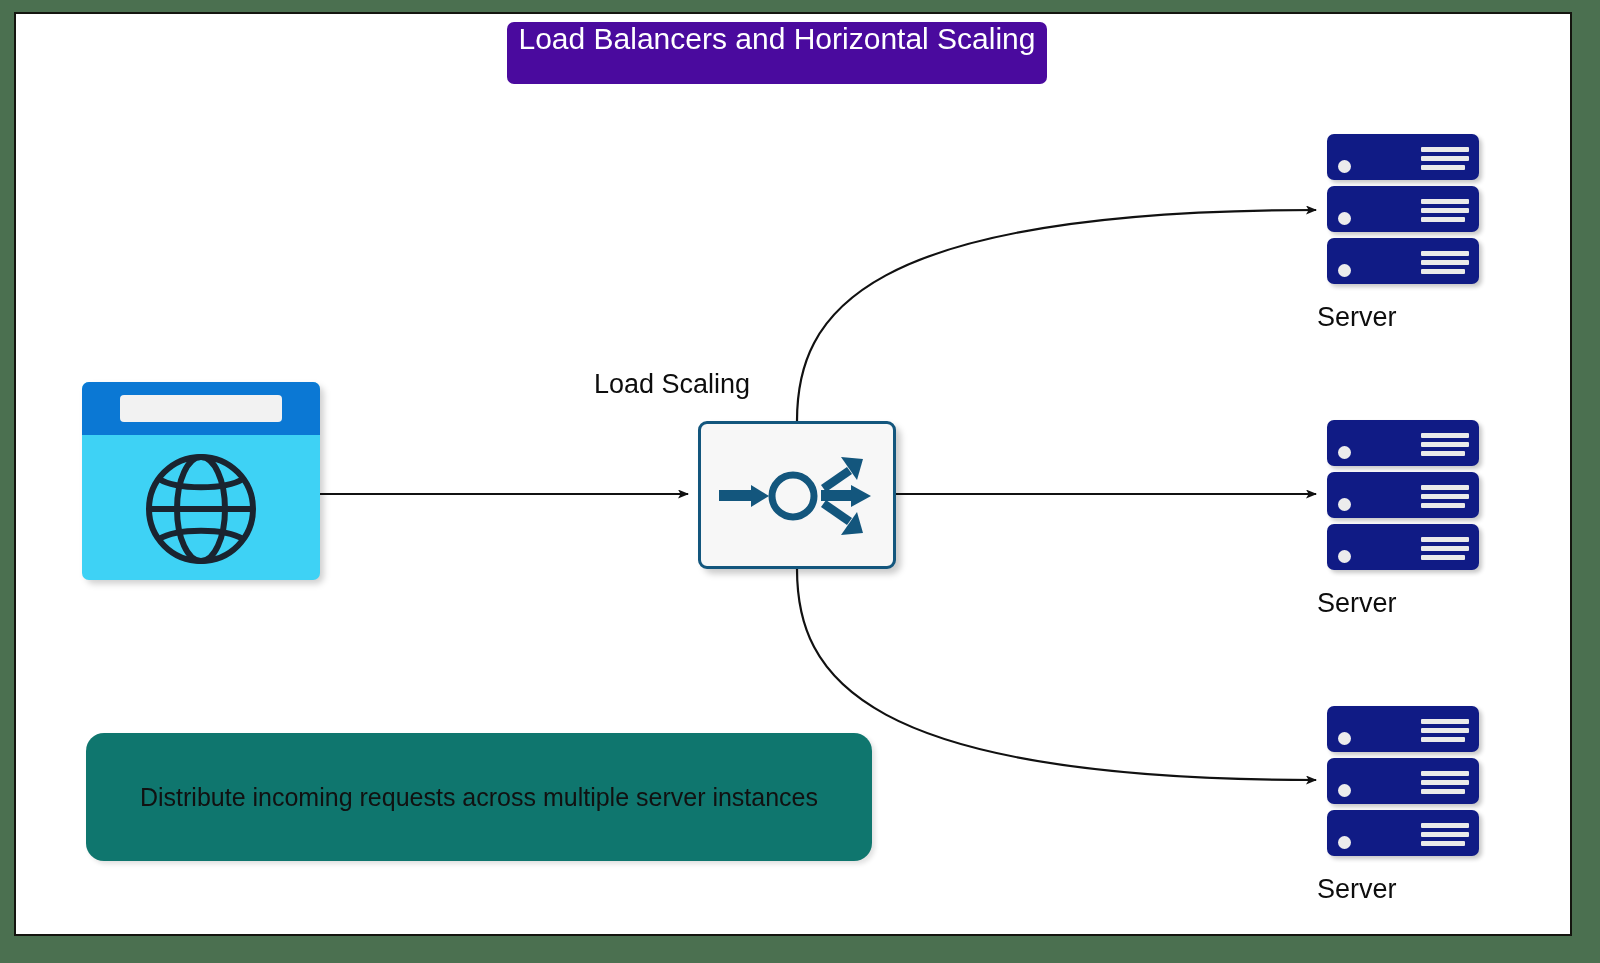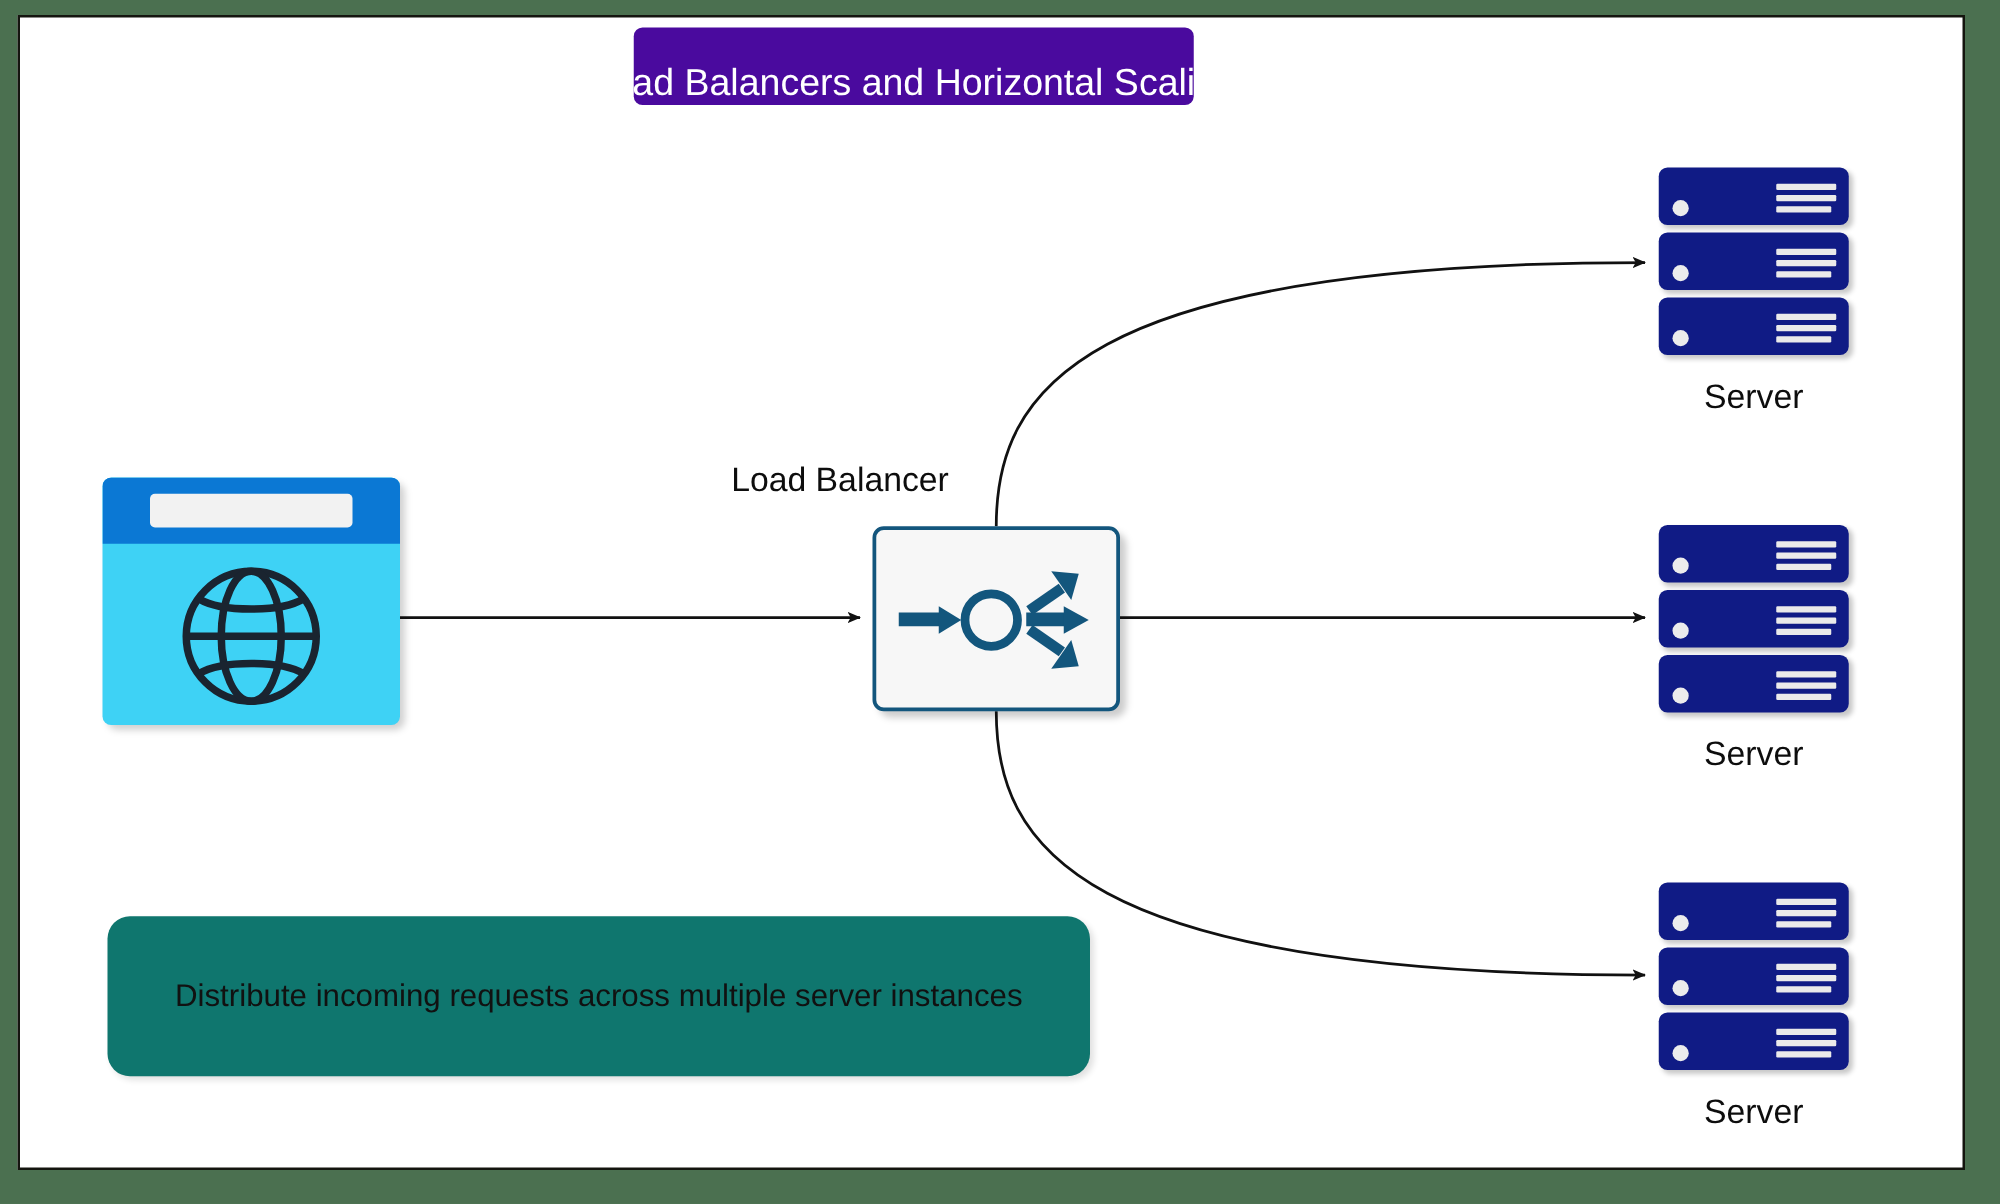--- a/index.html
+++ b/index.html
@@ -40,12 +40,12 @@
     position: absolute;
     left: 491px;
     top: 8px;
-    width: 448px;
+    width: 540px;
     height: 62px;
     background: #4a0a9e;
     border-radius: 7px;
     display: flex;
-    align-items: flex-end;
+    align-items: flex-start;
     justify-content: center;
     box-sizing: border-box;
   }

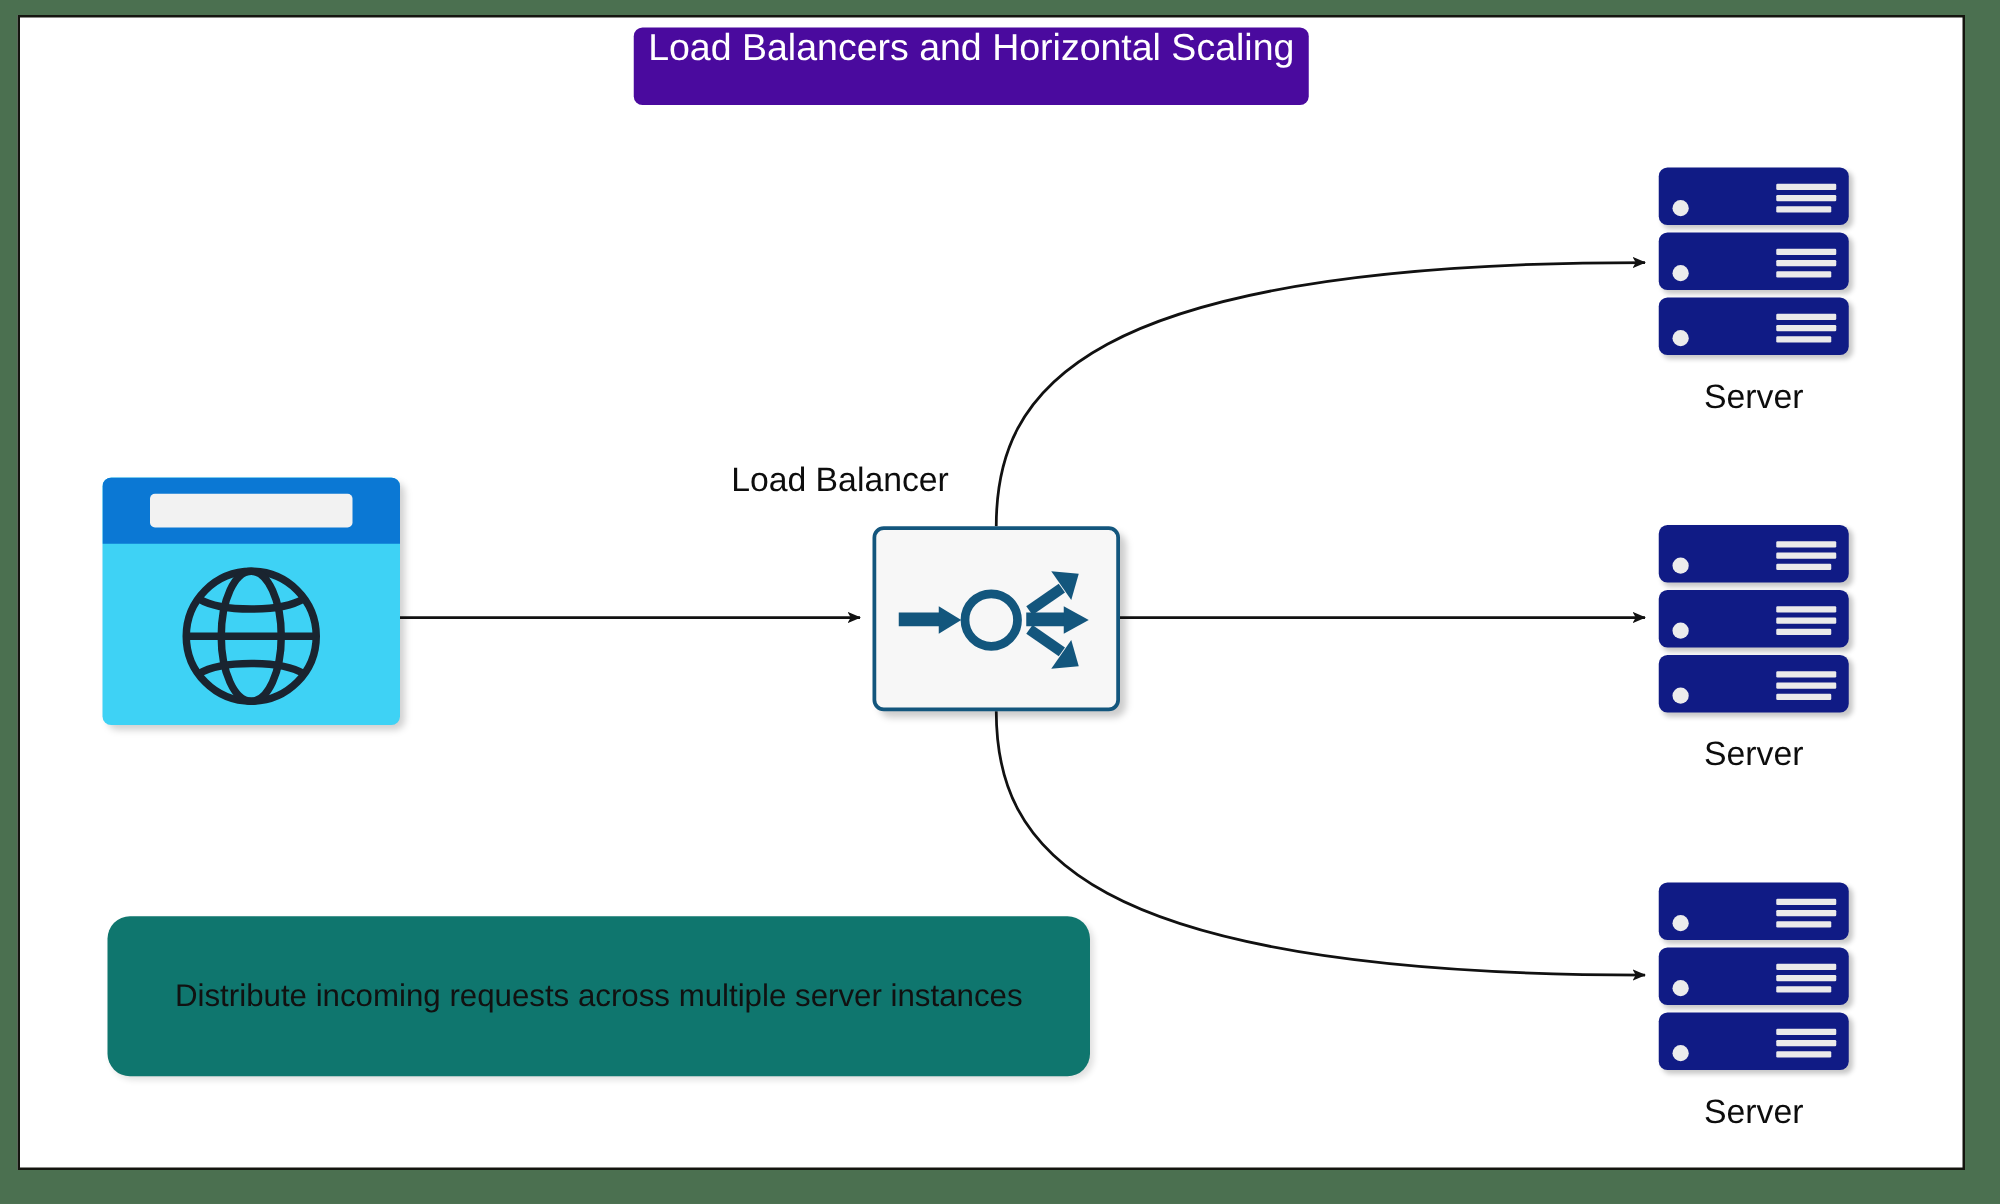--- a/index.html
+++ b/index.html
@@ -206,7 +206,7 @@
     top: 168px;
     left: -10px;
     width: 172px;
-    text-align: center;
+    text-align: left;
     font-size: 27px;
     color: #0d0d0d;
     white-space: nowrap;

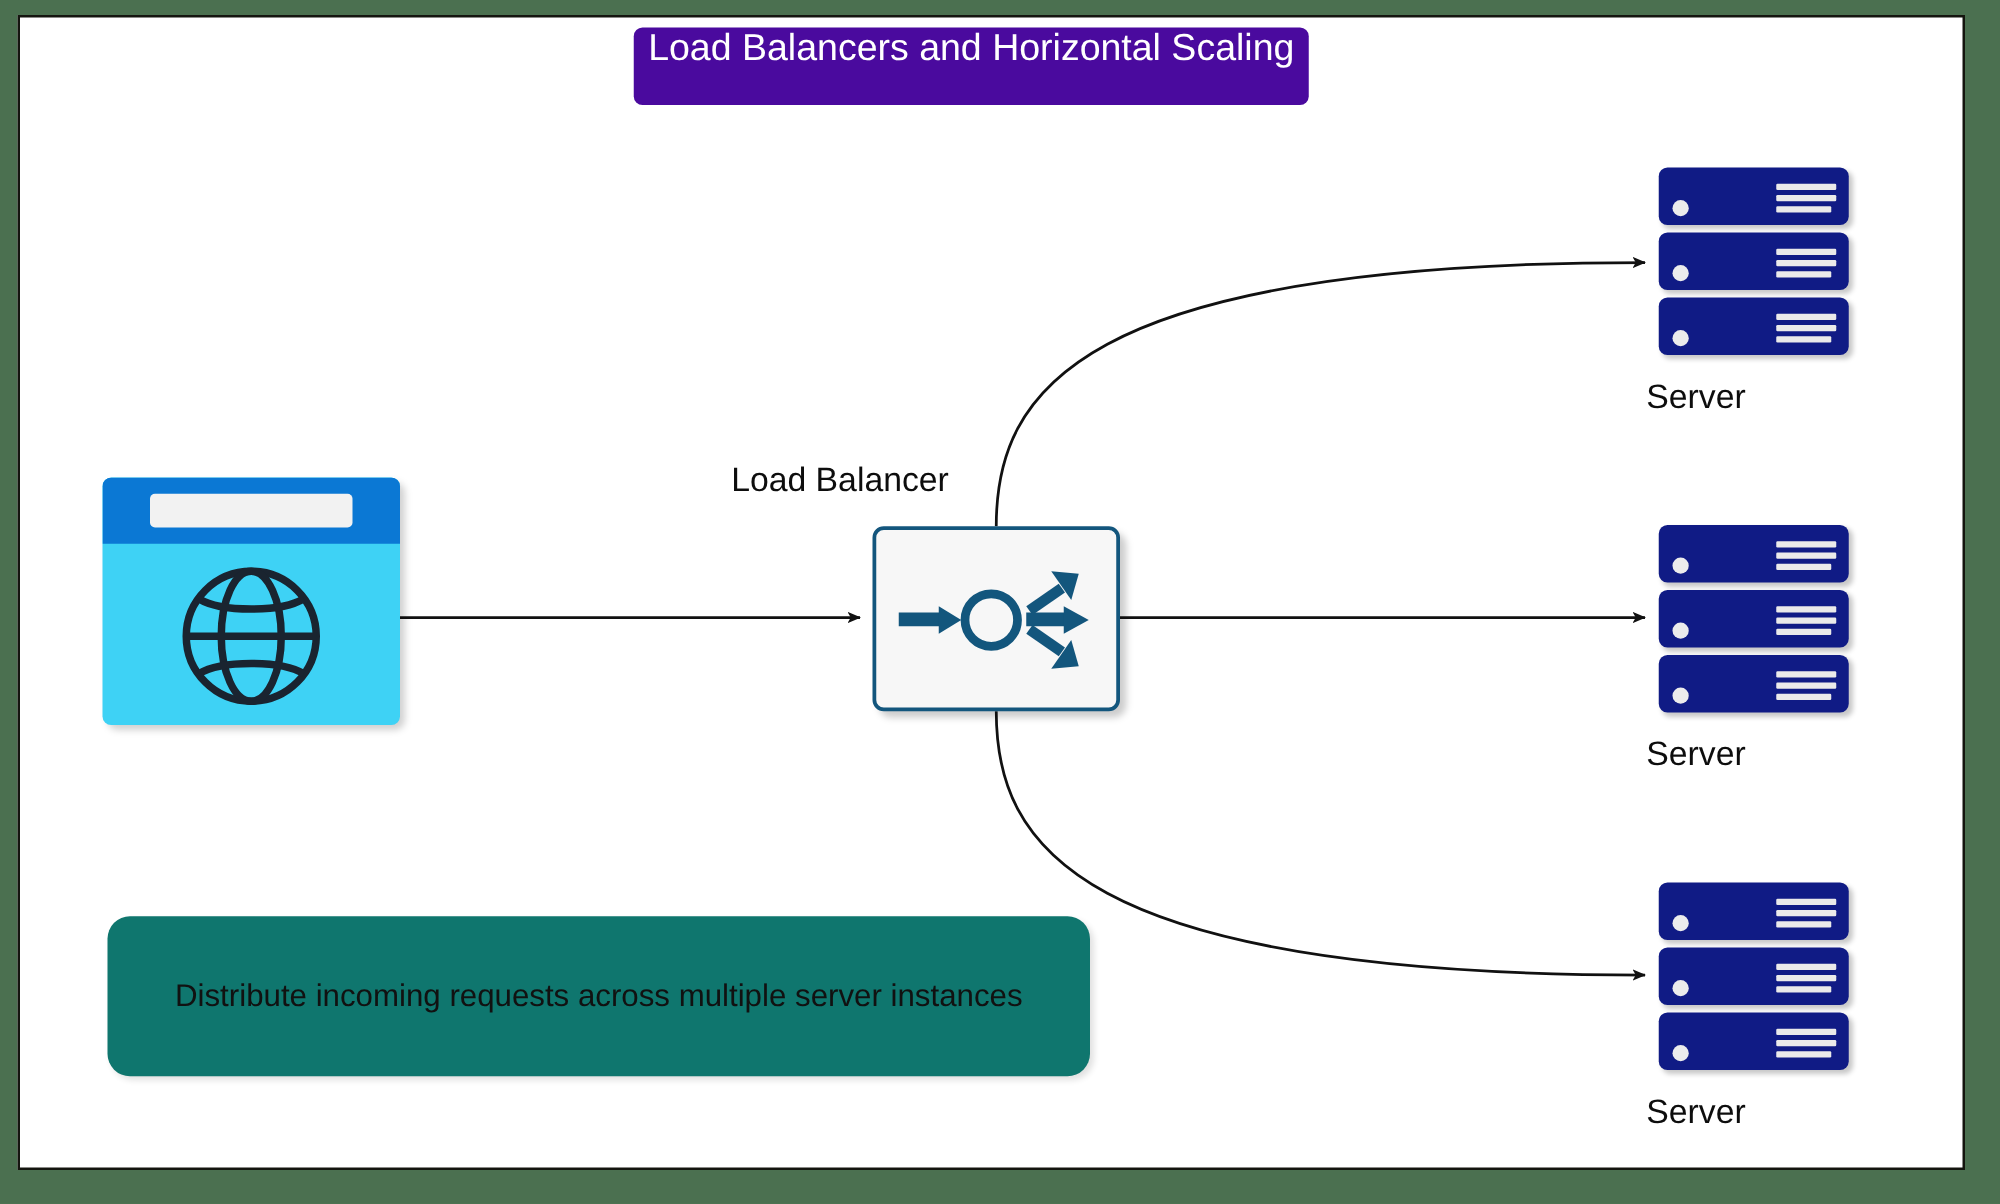--- a/index.html
+++ b/index.html
@@ -281,7 +281,7 @@
       </div>
     </div>
 
-    <div id="lb-label">Load Balancer</div>
+    <div id="lb-label">Load Scaling</div>
 
     <div id="lb-node">
       <div class="lb-shadow"></div>

